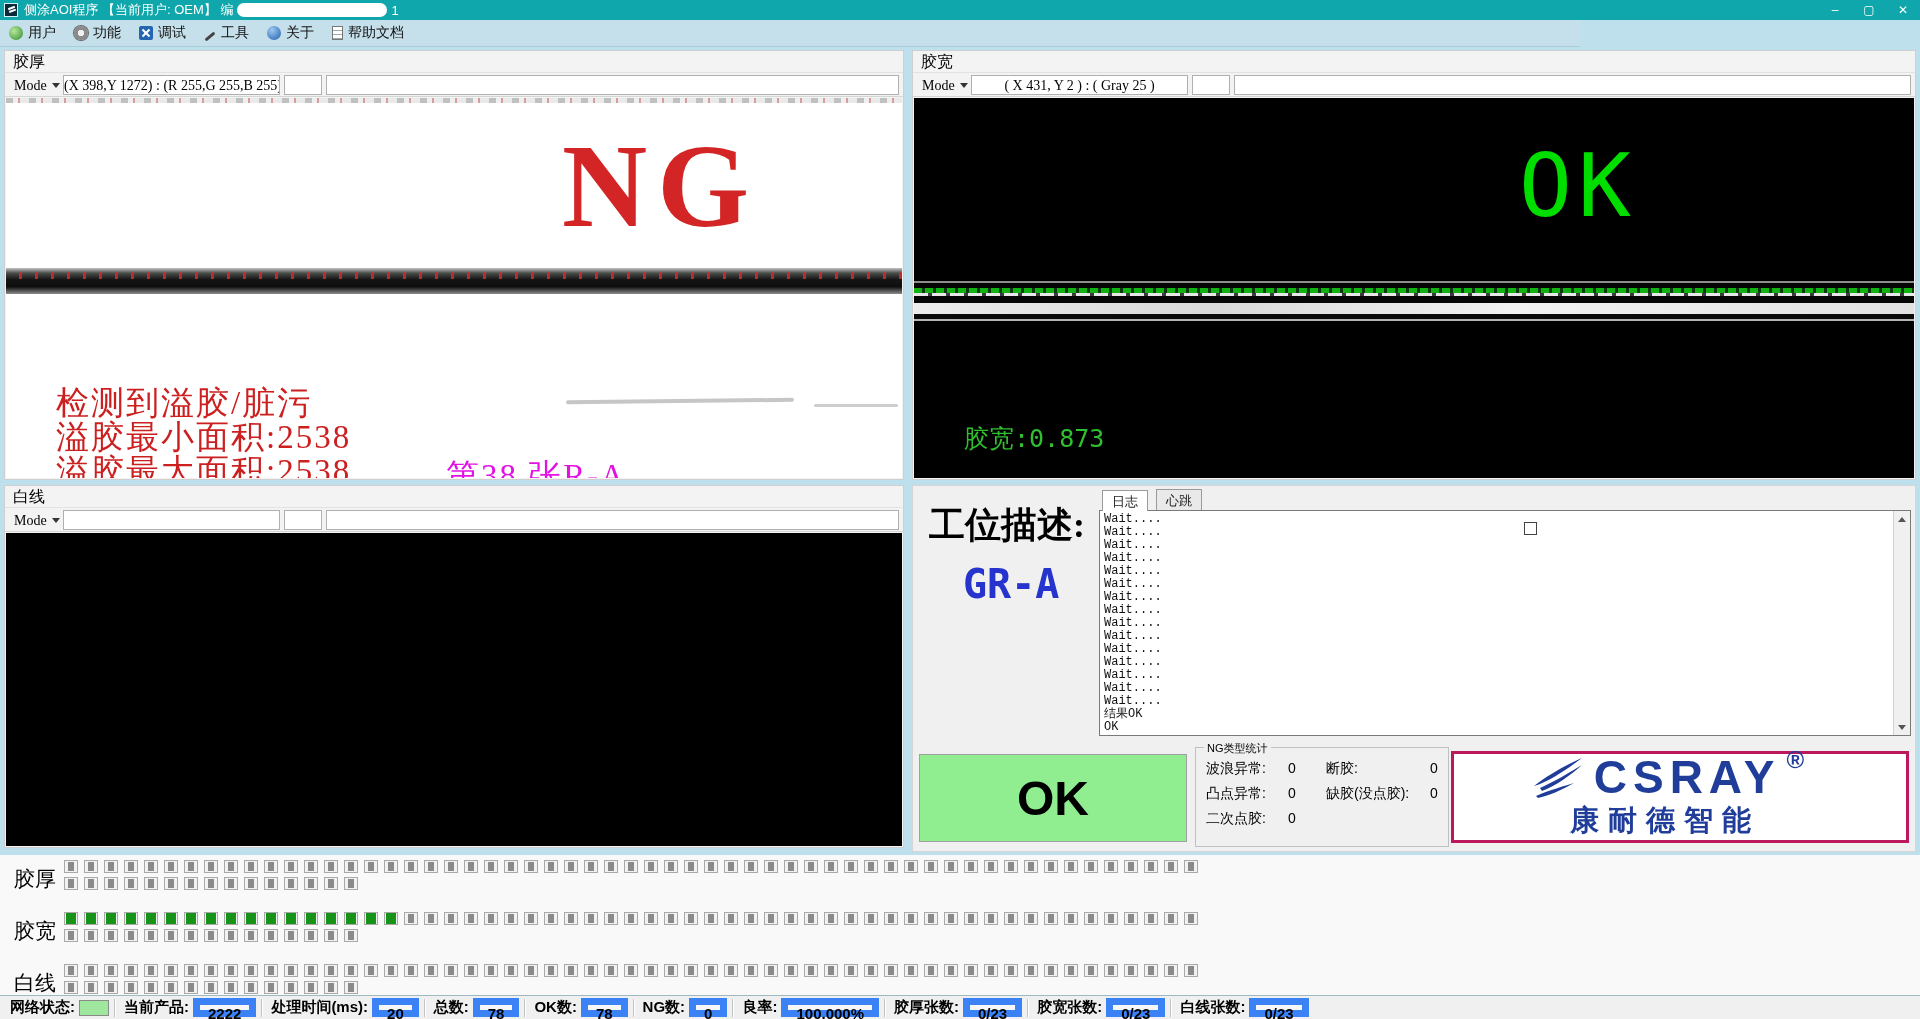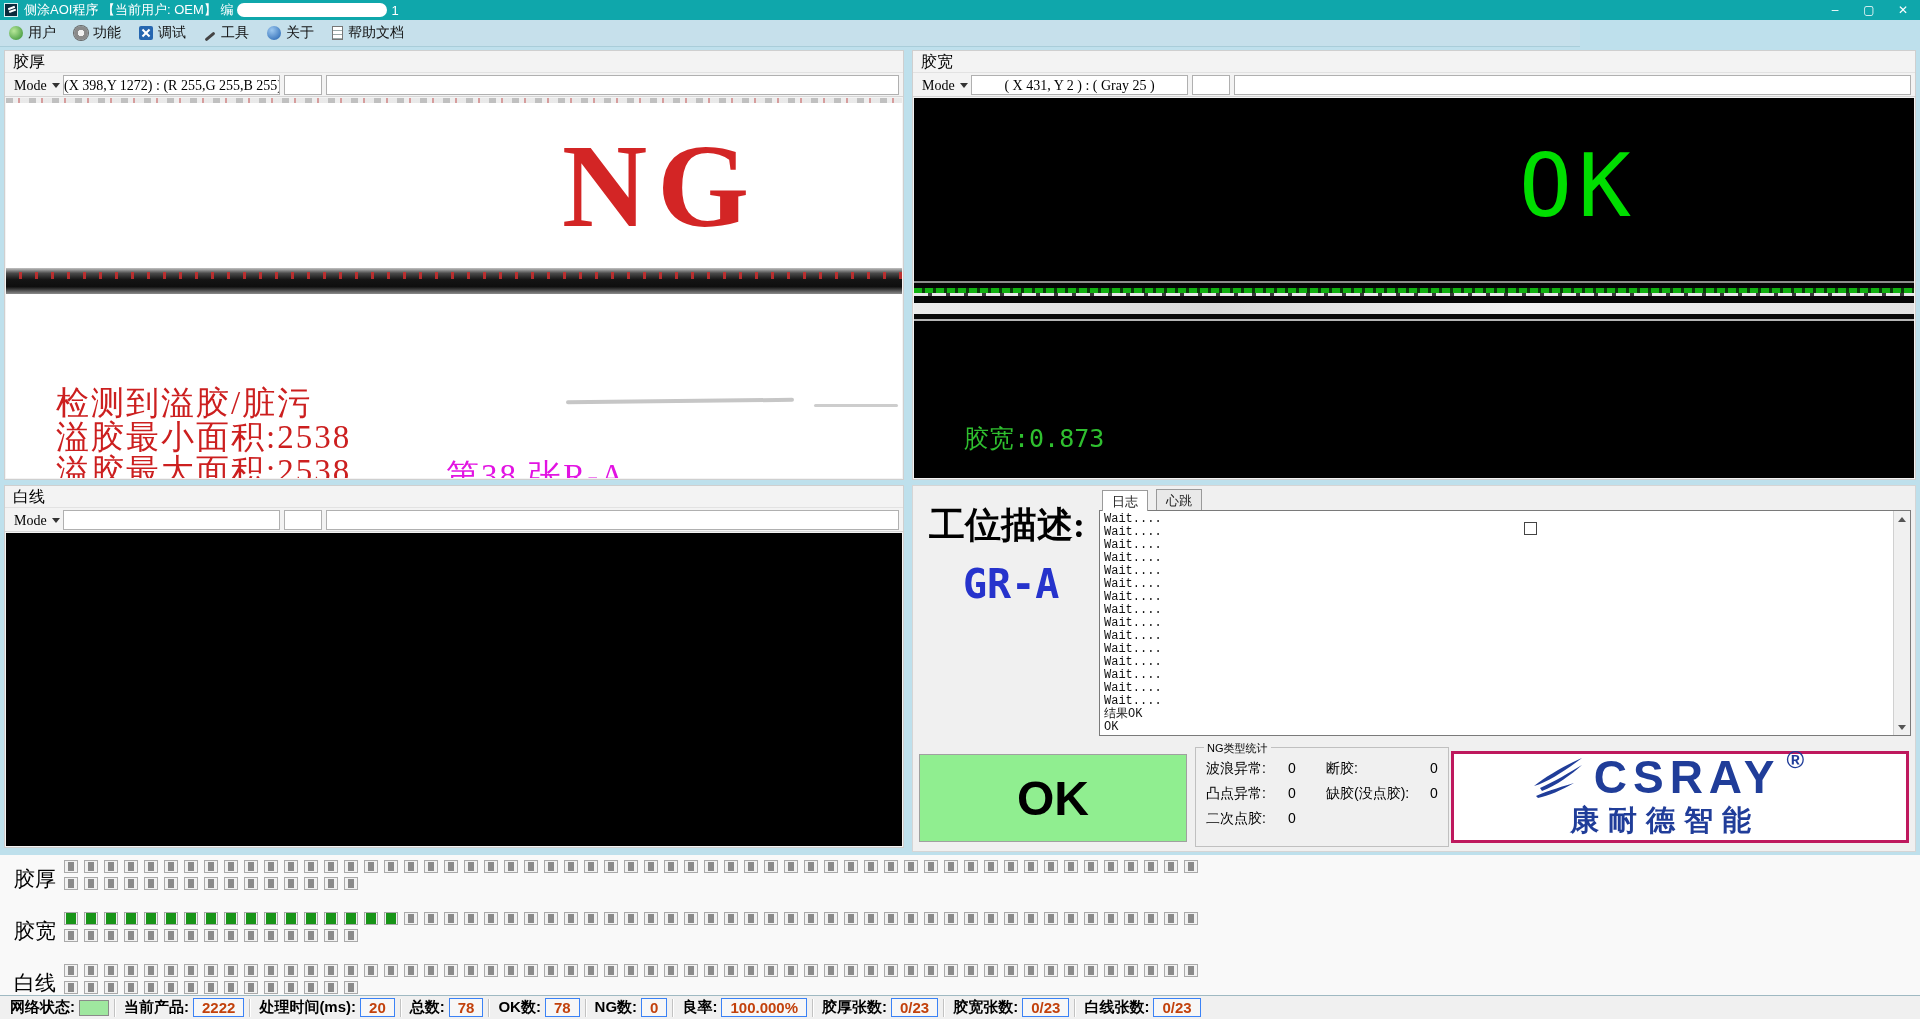--- a/index.html
+++ b/index.html
@@ -119,7 +119,7 @@
   .statusbar { position:absolute; left:0; top:995px; width:1920px; height:24px; background:#f0f0f0; border-top:1px solid #9fb9c2;
                display:flex; align-items:center; padding-left:6px; font-size:15px; }
   .sb-label { font-weight:700; color:#000; white-space:nowrap; margin:8px 4px; }
-  .sb-value { font-weight:700; color:#c2410c; border:1px solid #3b82f6; background:#f7f7f7; padding:0 8px; height:19px; line-height:18px; white-space:nowrap; }
+  .sb-value { font-weight:700; color:#000000; border:7px solid #3b82f6; background:#f7f7f7; padding:0 8px; height:19px; line-height:18px; white-space:nowrap; }
   .sb-sep { width:1px; height:18px; background:#c2c2c2; margin:0 5px; box-shadow:1px 0 0 #fff; }
   .sb-swatch { width:30px; height:16px; background:var(--swatch_green,#9FE79F); border:1px solid #8a8a8a; }
 </style>

